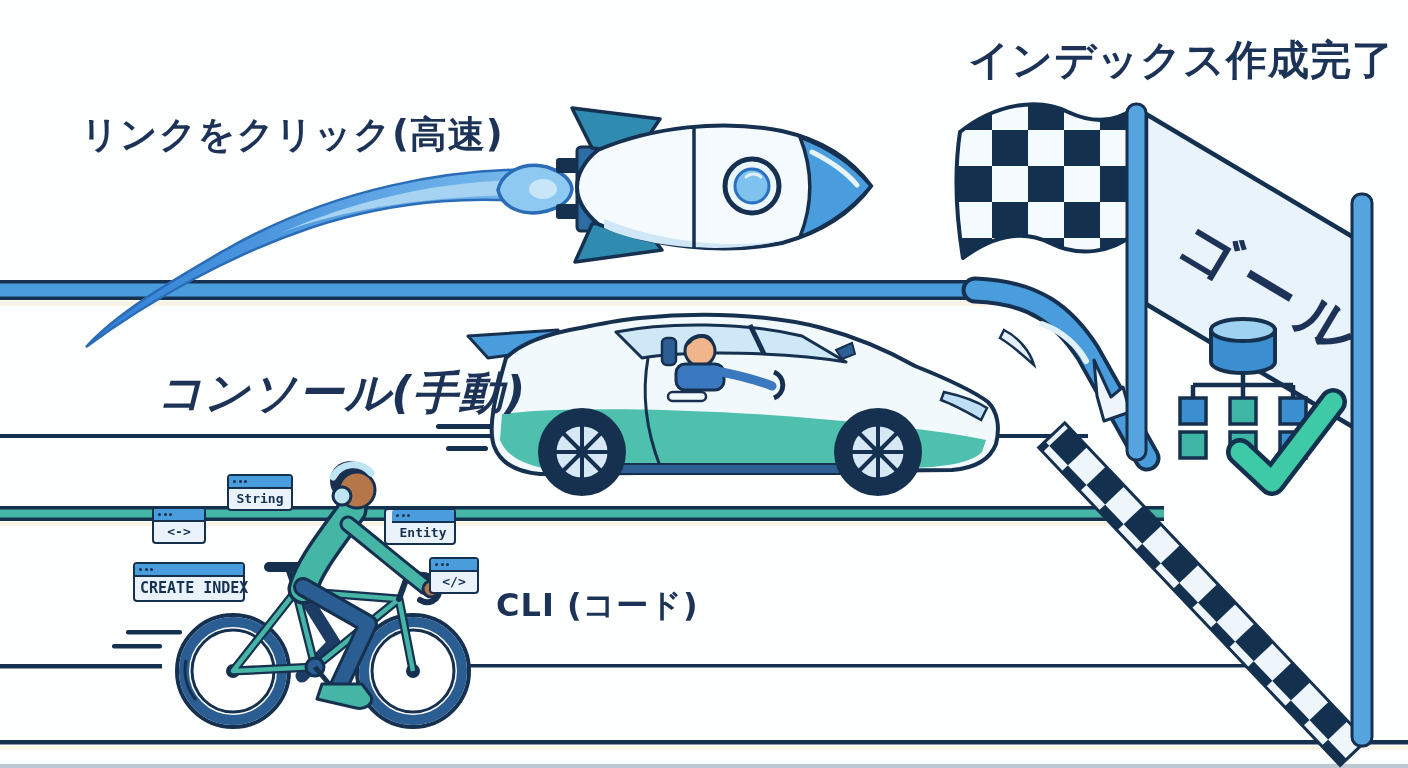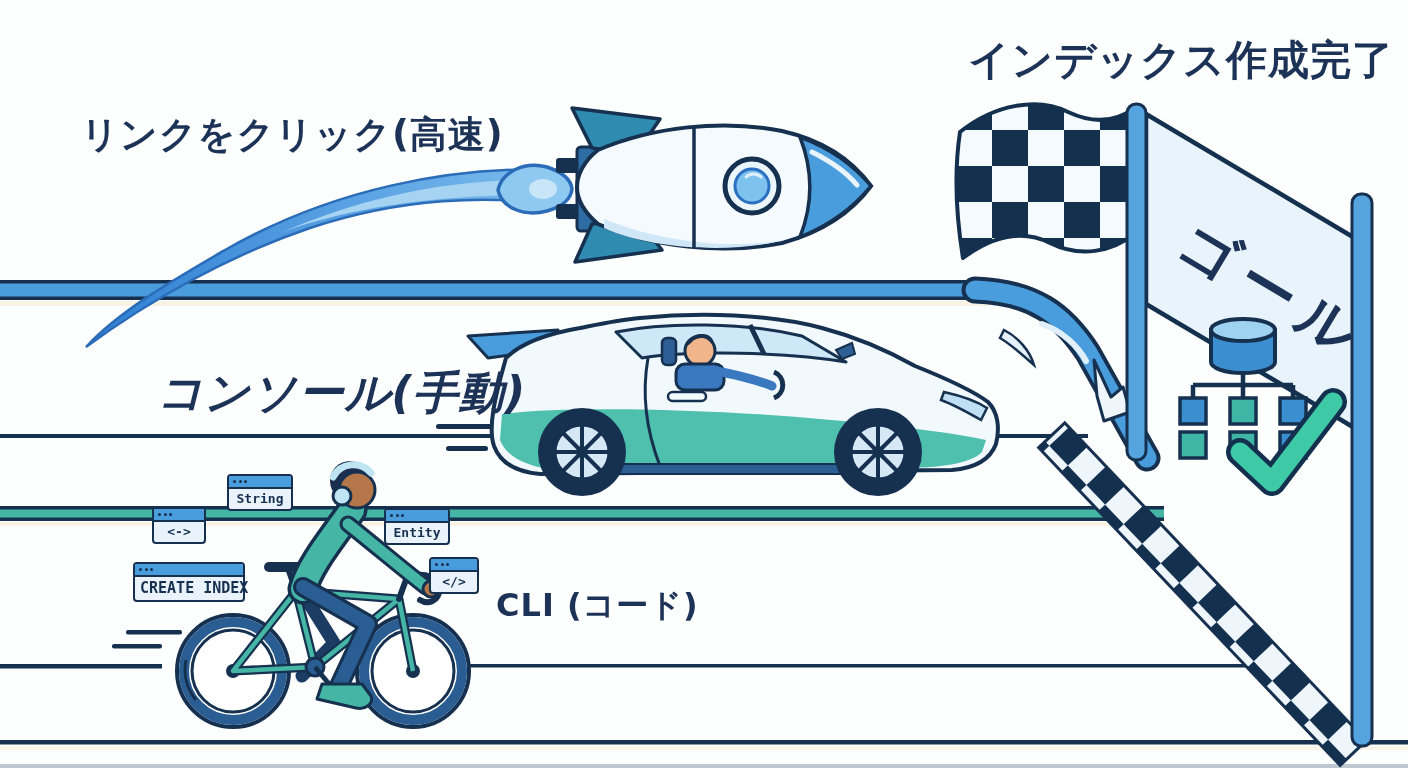--- a/index.html
+++ b/index.html
@@ -231,7 +231,7 @@
       </div>
   <div class="txt">String</div>
 </div>
-<div class="codewin" style="left:384px;top:508px;width:62px;">
+<div class="codewin" style="left:384px;top:508px;width:62px;padding-left:6px;">
   <div class="bar">
         <span class="dot"></span>
         <span class="dot"></span>

